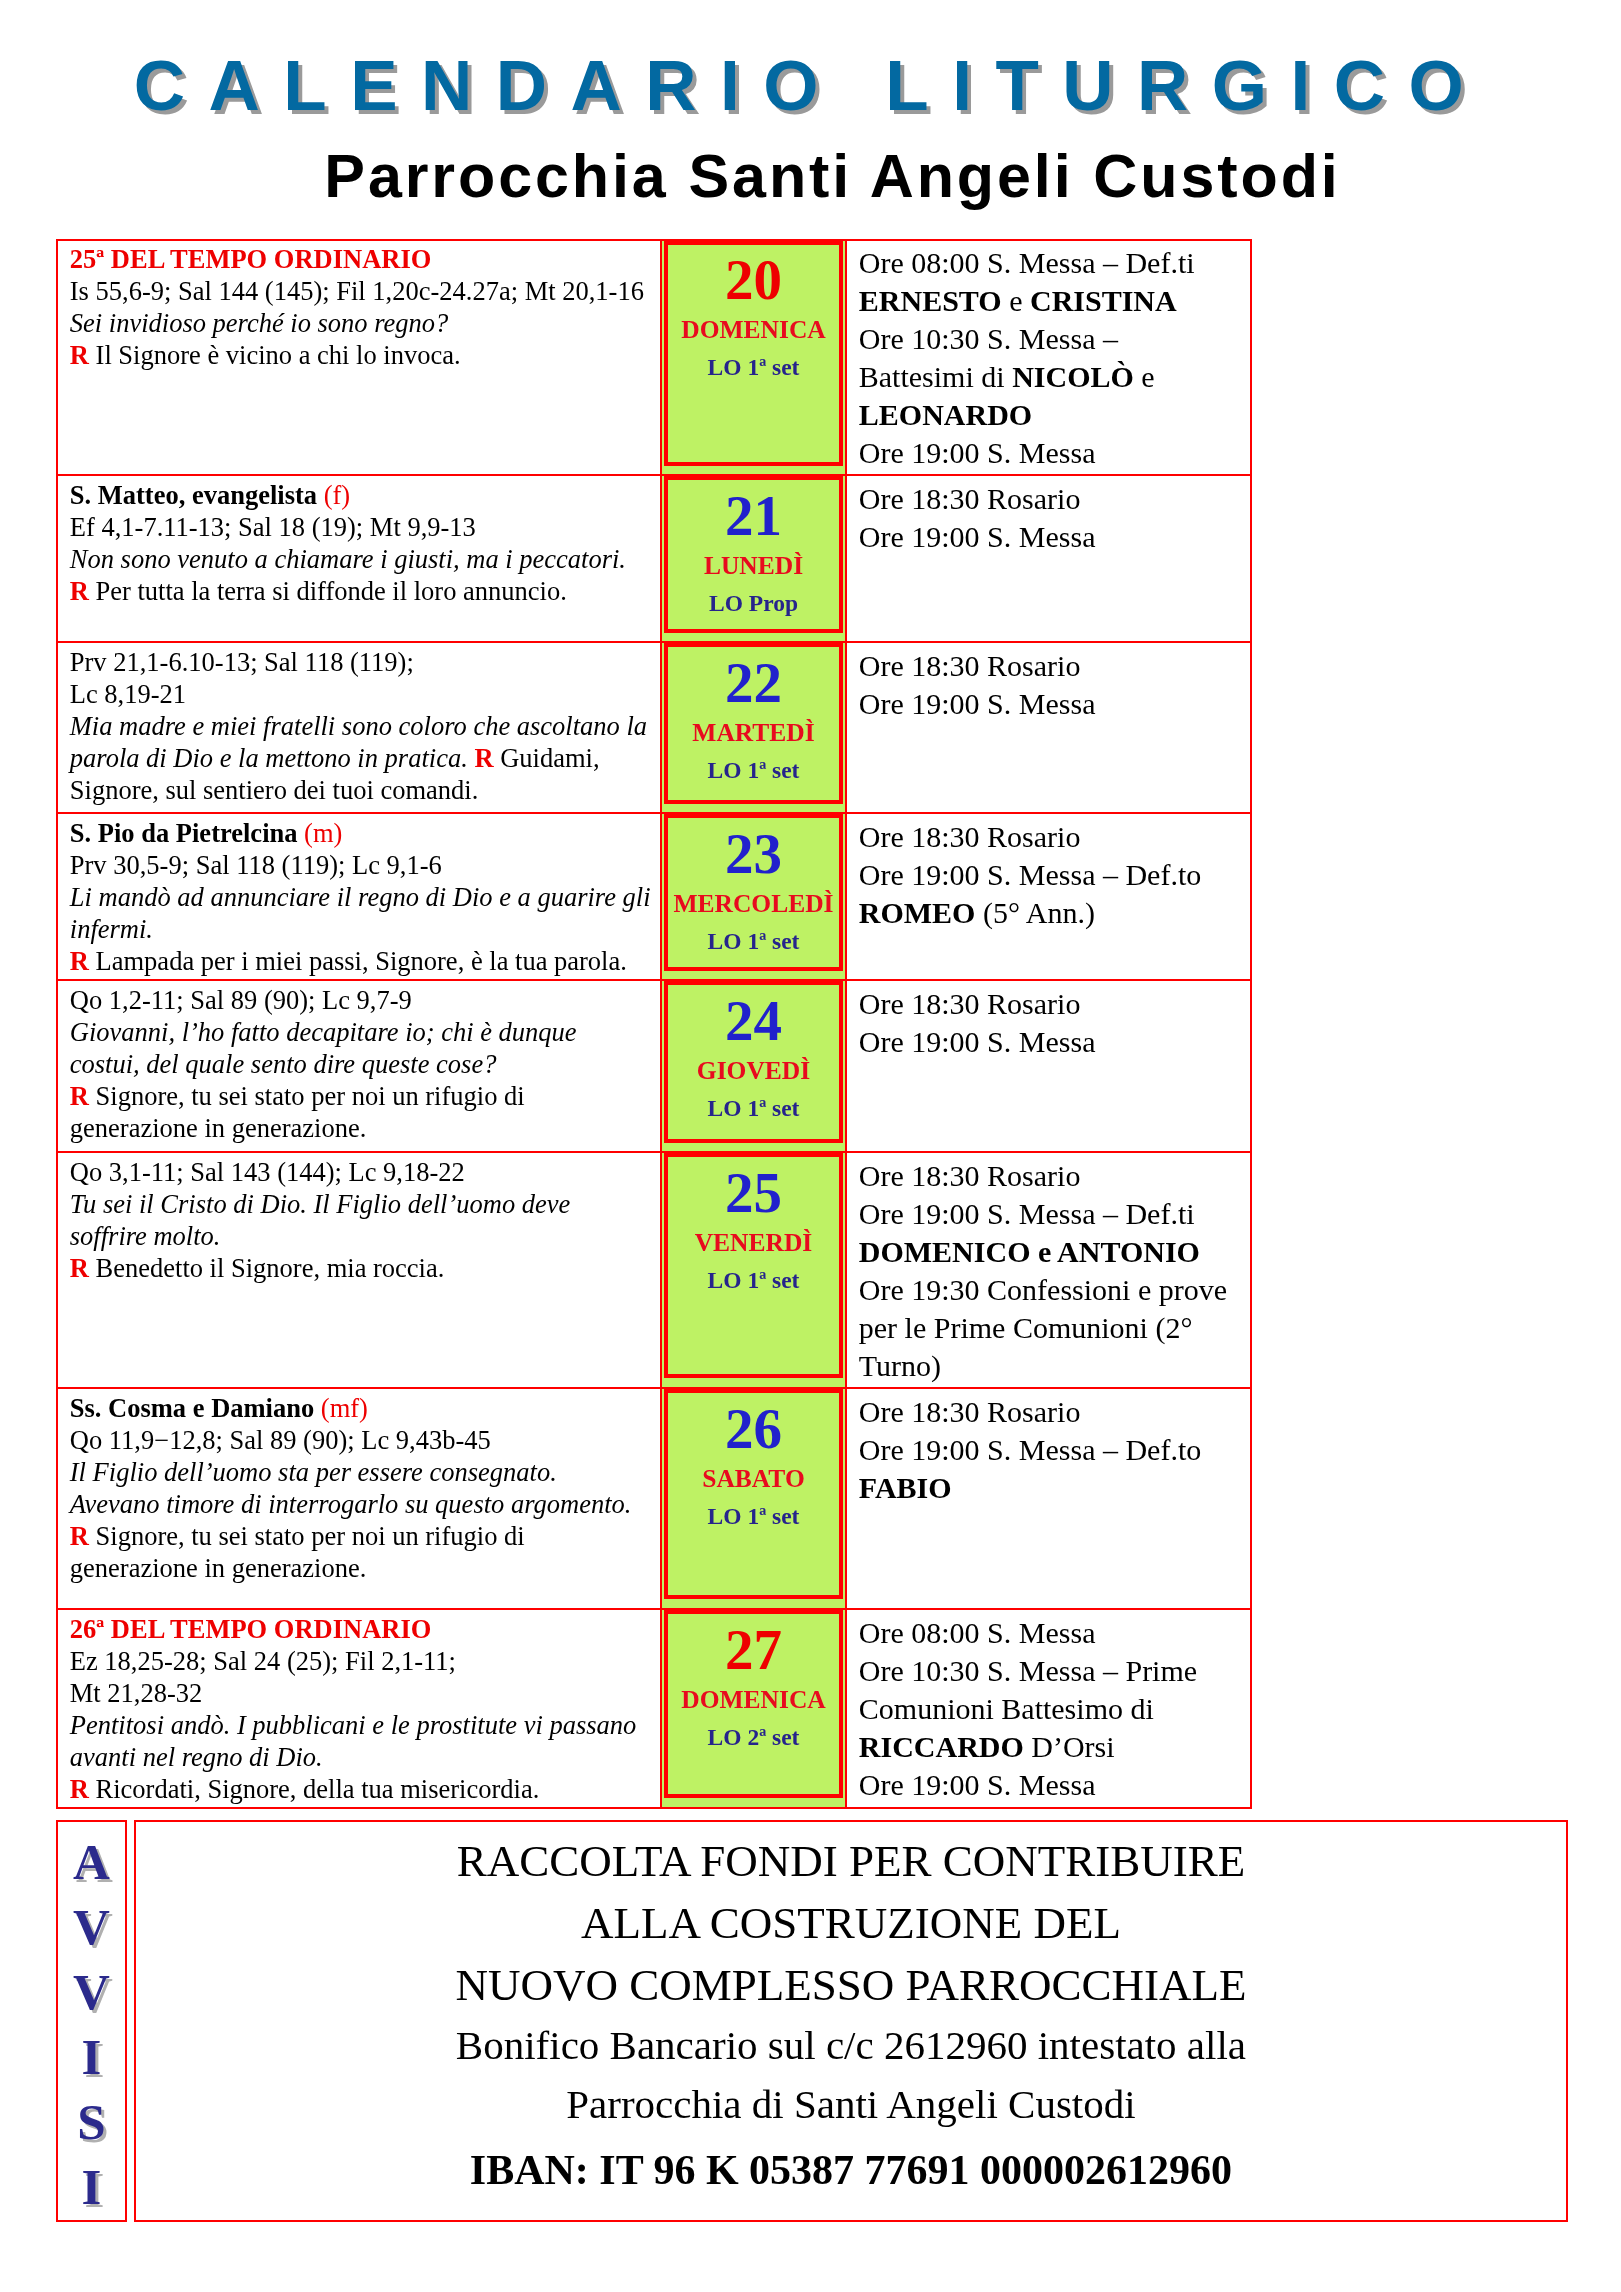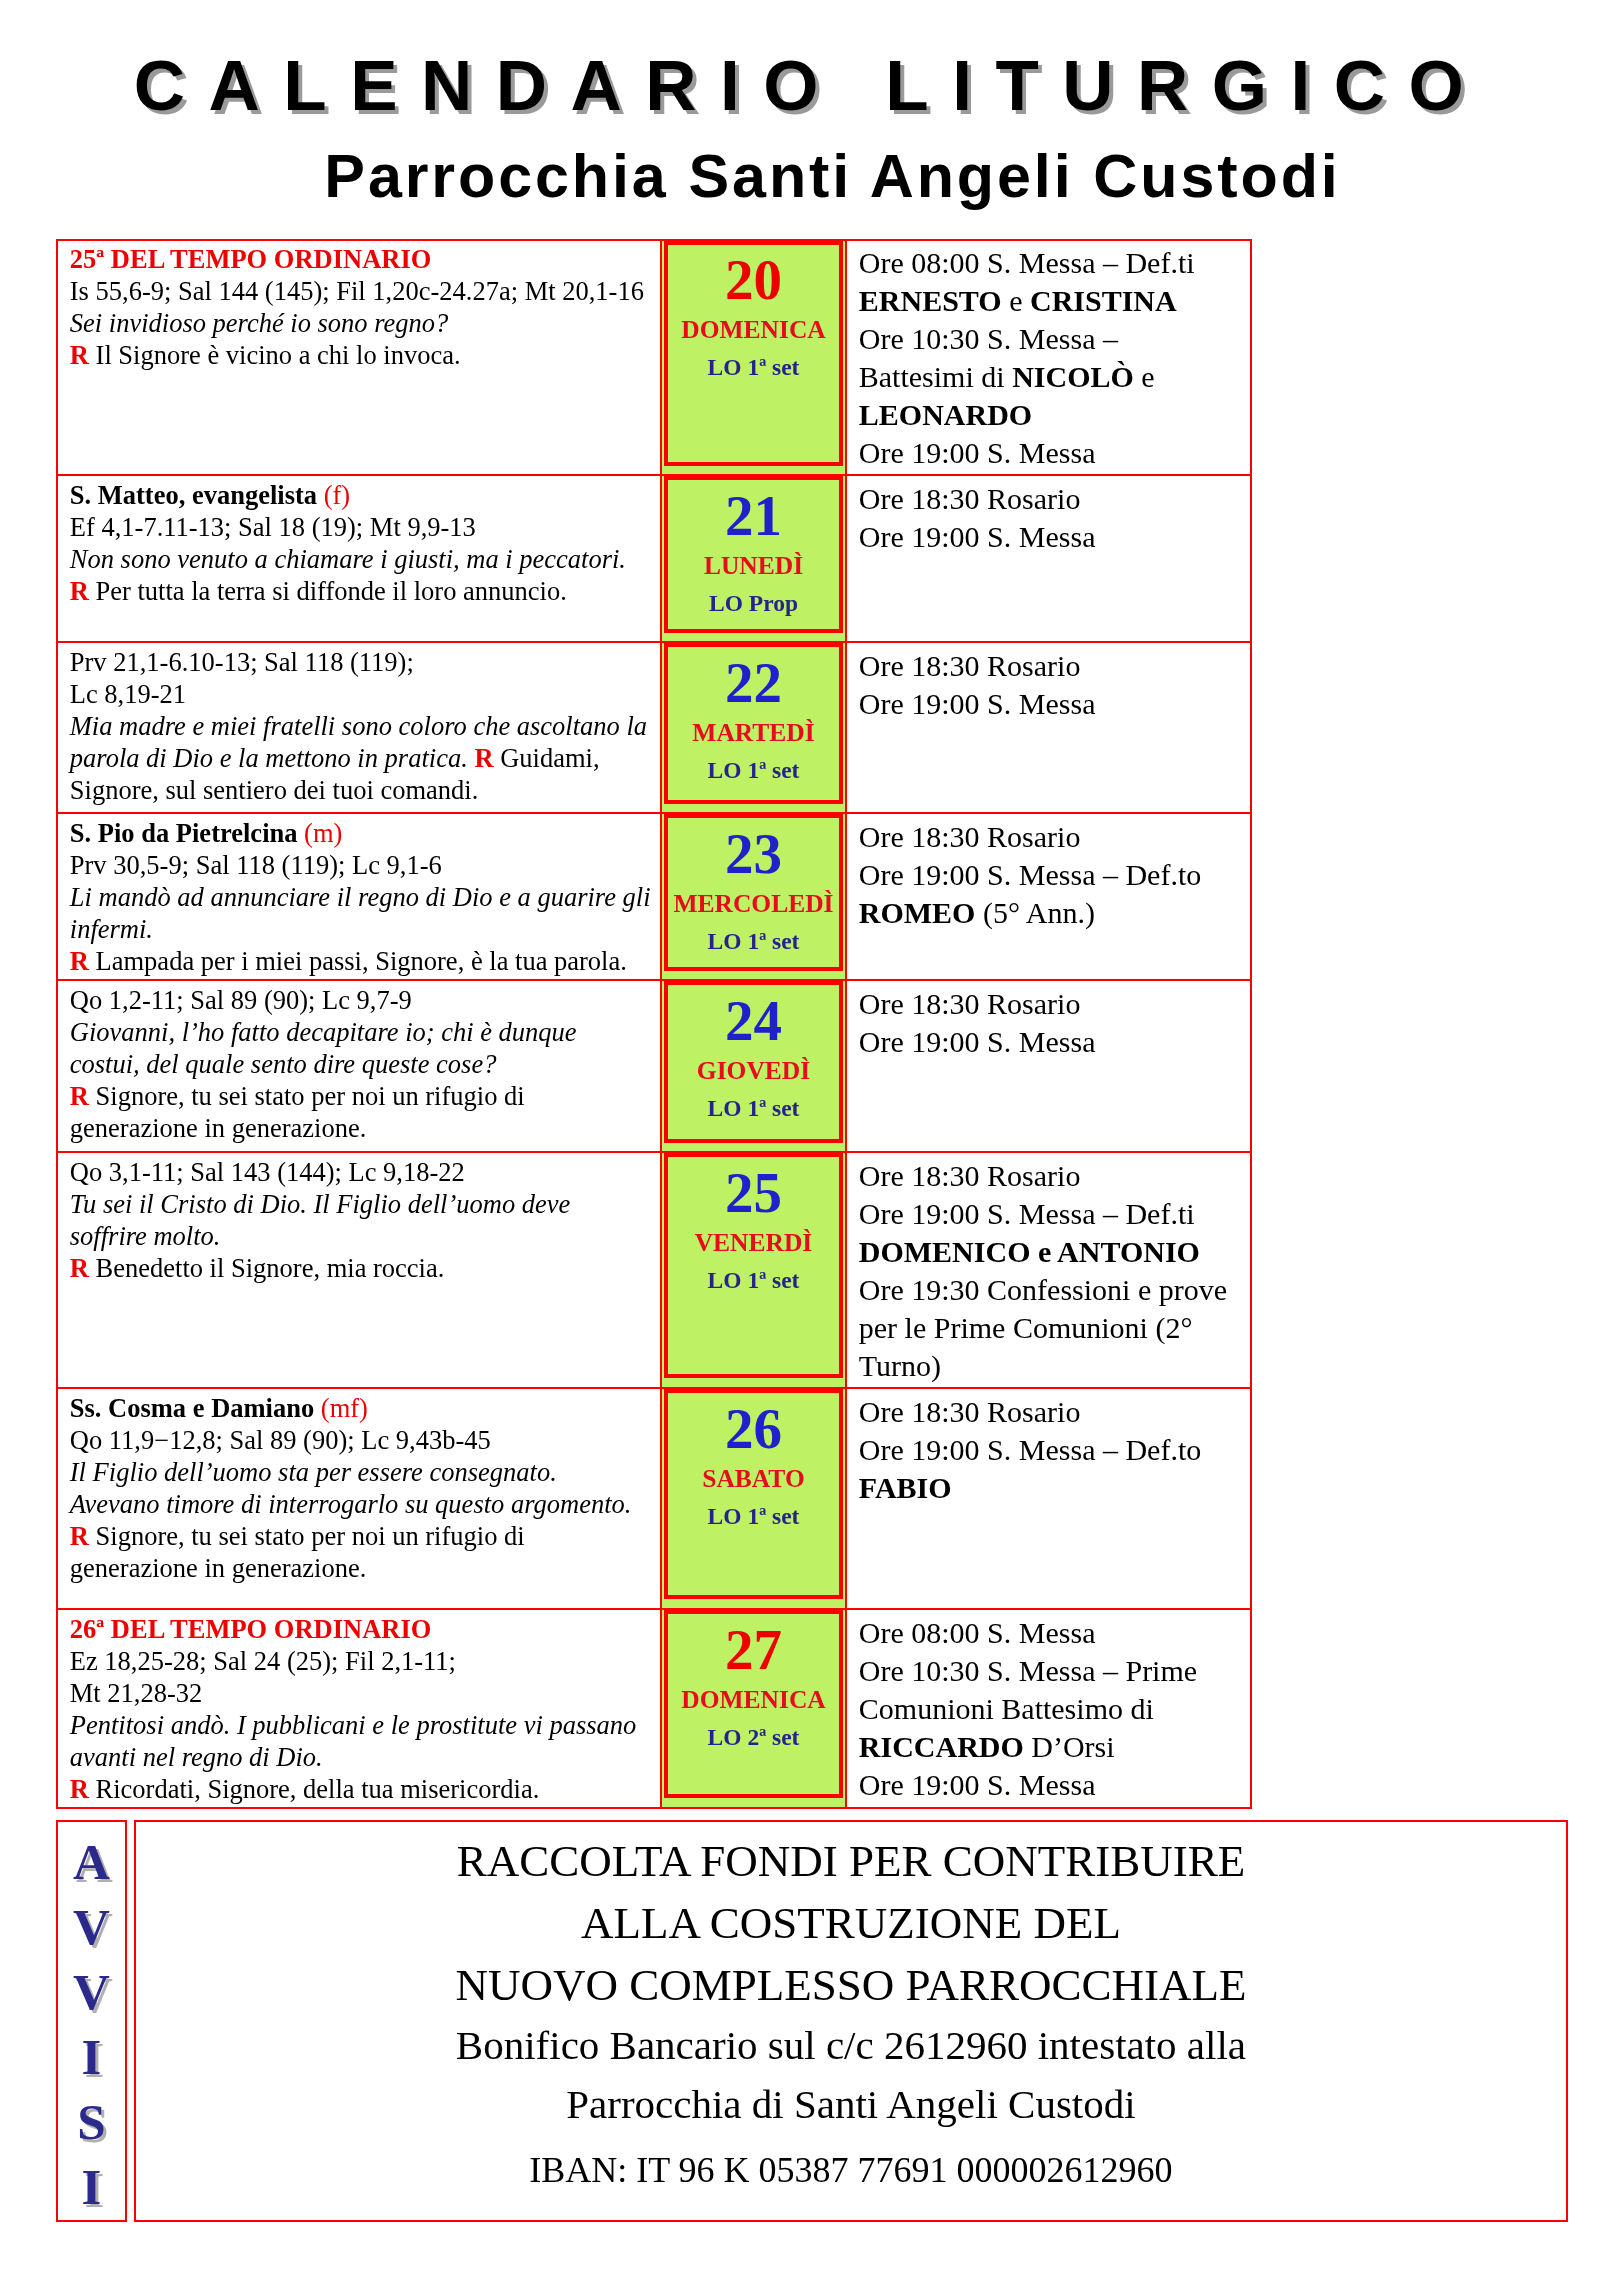--- a/index.html
+++ b/index.html
@@ -11,7 +11,7 @@
   .titles{text-align:center;padding-top:37px;}
   .main-title{
     font-family:"Liberation Sans",sans-serif;
-    font-size:71px;font-weight:bold;color:#000000;
+    font-size:71px;font-weight:bold;color:#0369a1;
     letter-spacing:23.5px;line-height:98px;
     text-shadow:3.9px 3.9px 0 #9a9a9a;
     white-space:nowrap;

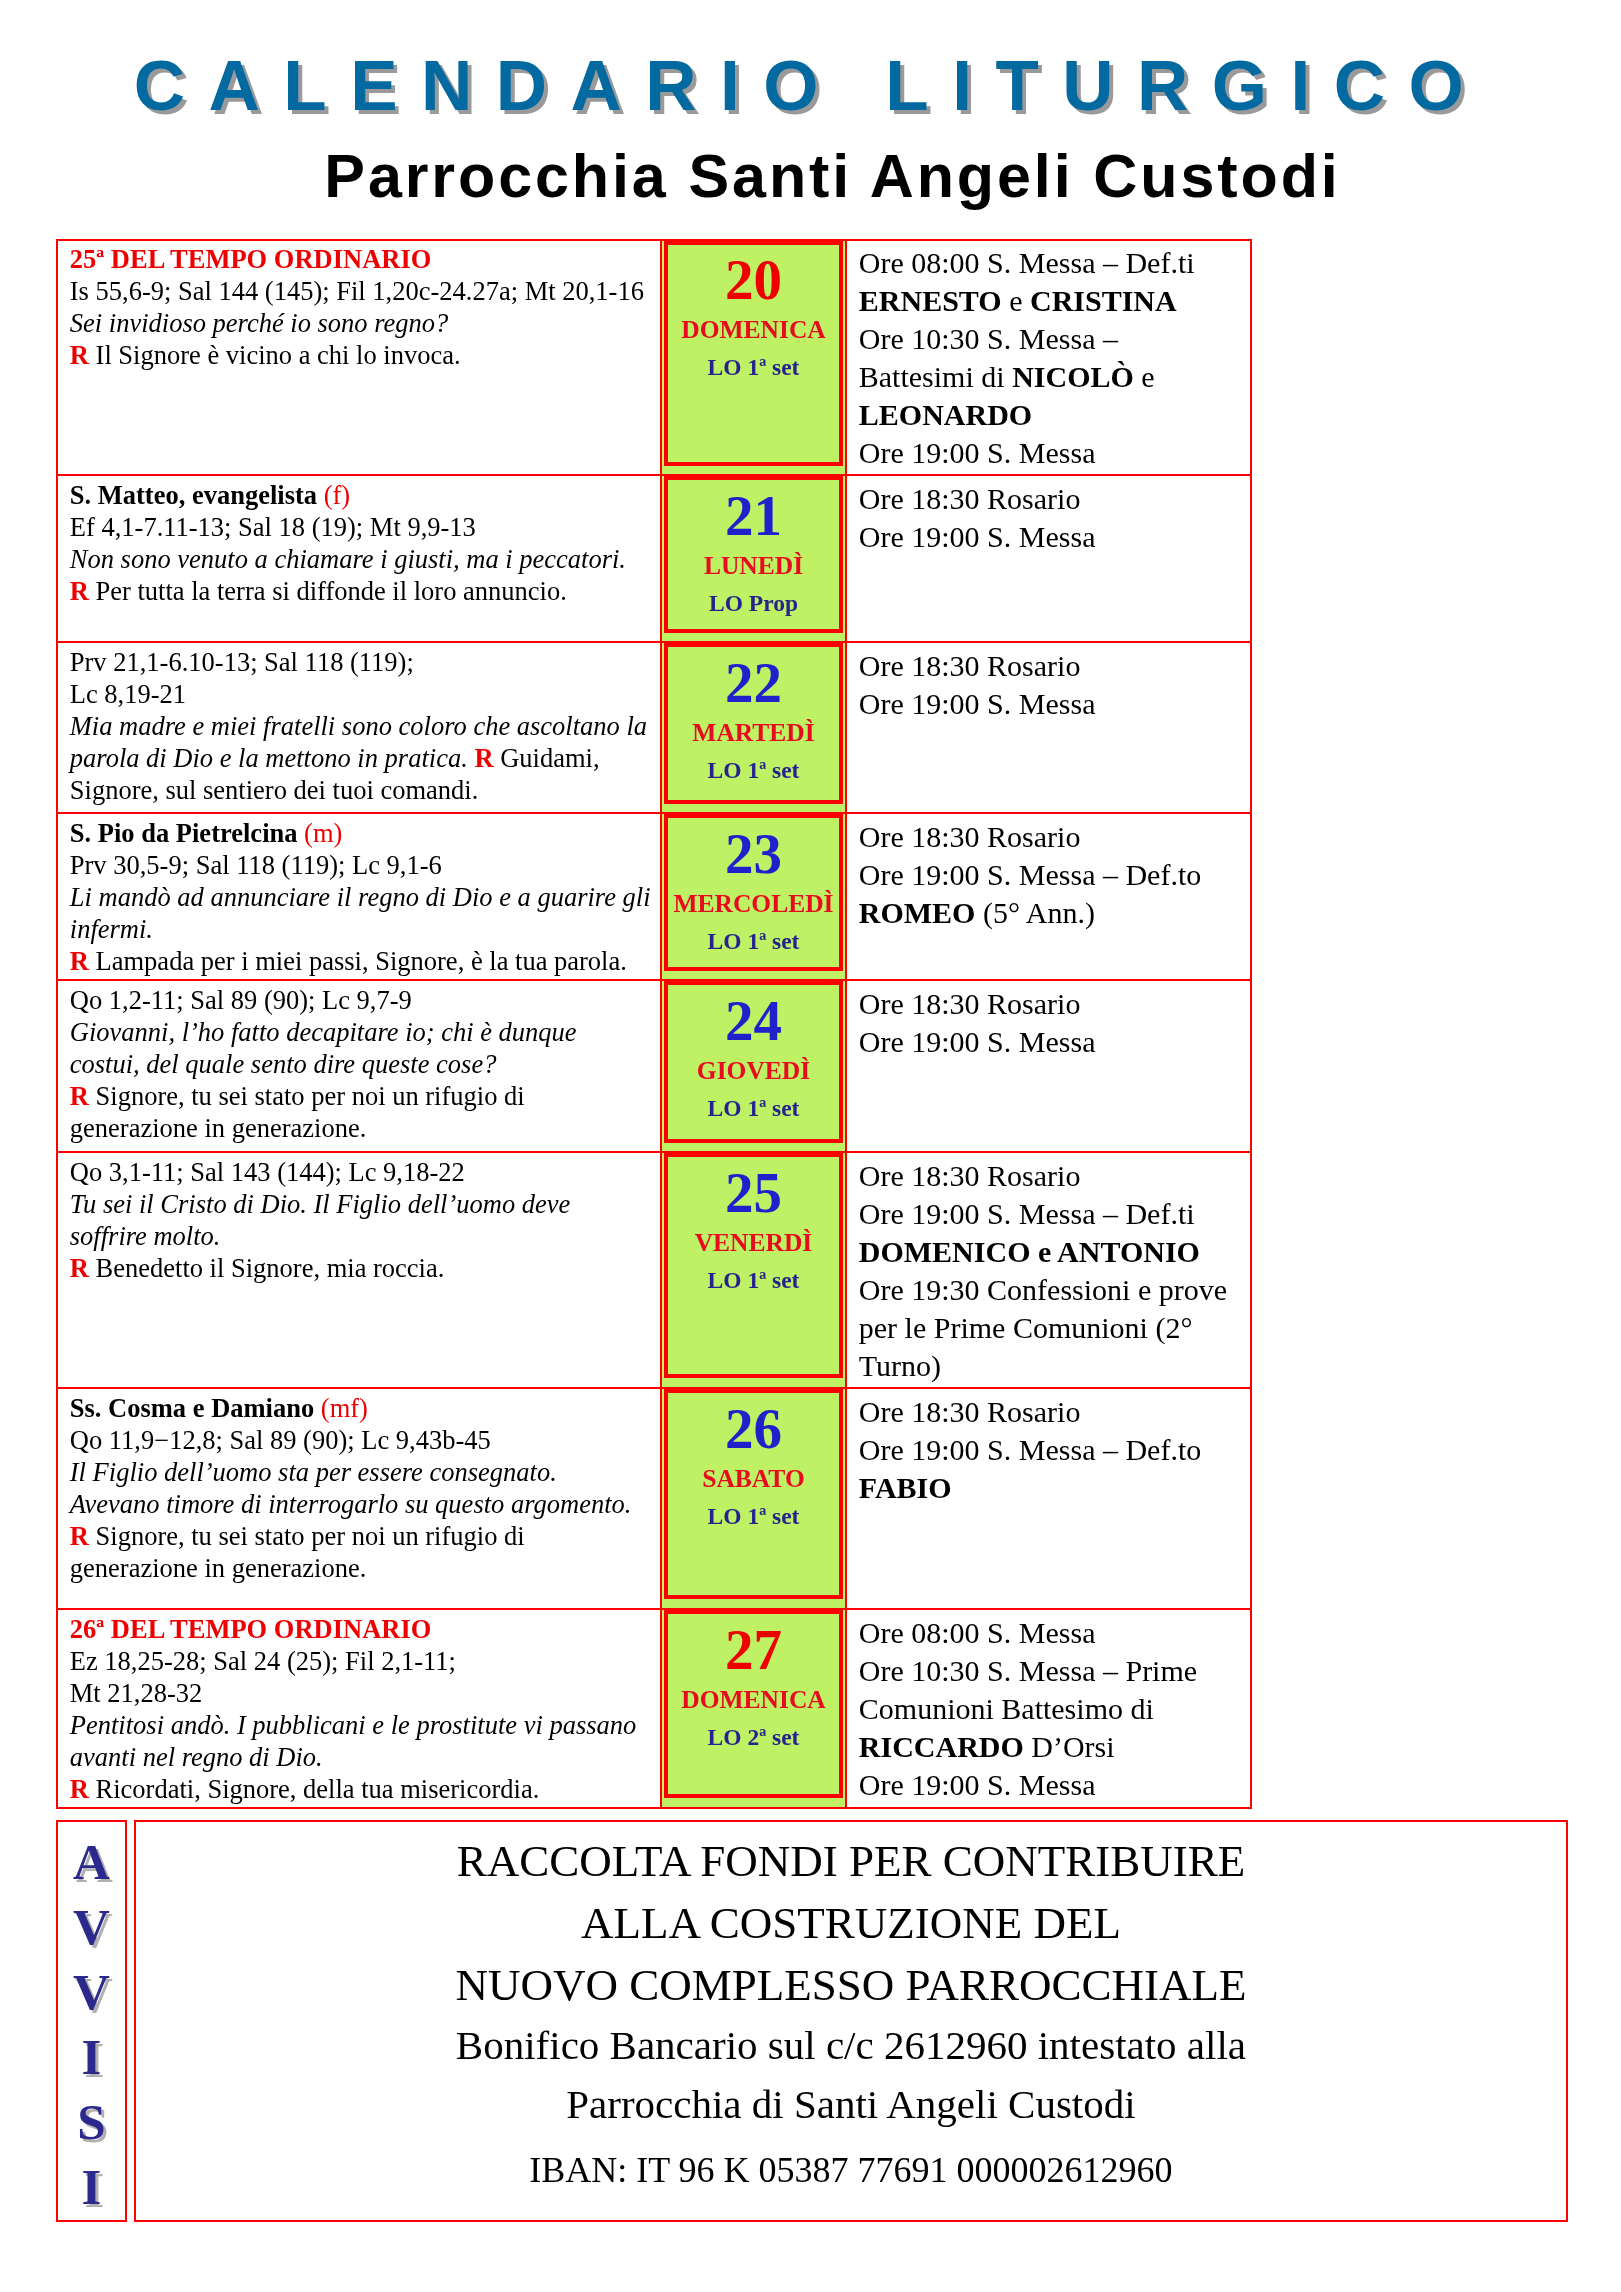--- a/index.html
+++ b/index.html
@@ -87,7 +87,7 @@
   .avvisi-box p{margin:0;}
   .ann-caps{font-size:45px;line-height:62px;}
   .ann-text{font-size:41px;line-height:59px;}
-  .ann-iban{font-size:36px;font-weight:normal;line-height:73px;}
+  .ann-iban{font-size:42px;font-weight:bold;line-height:73px;}
 </style>
 </head>
 <body>

